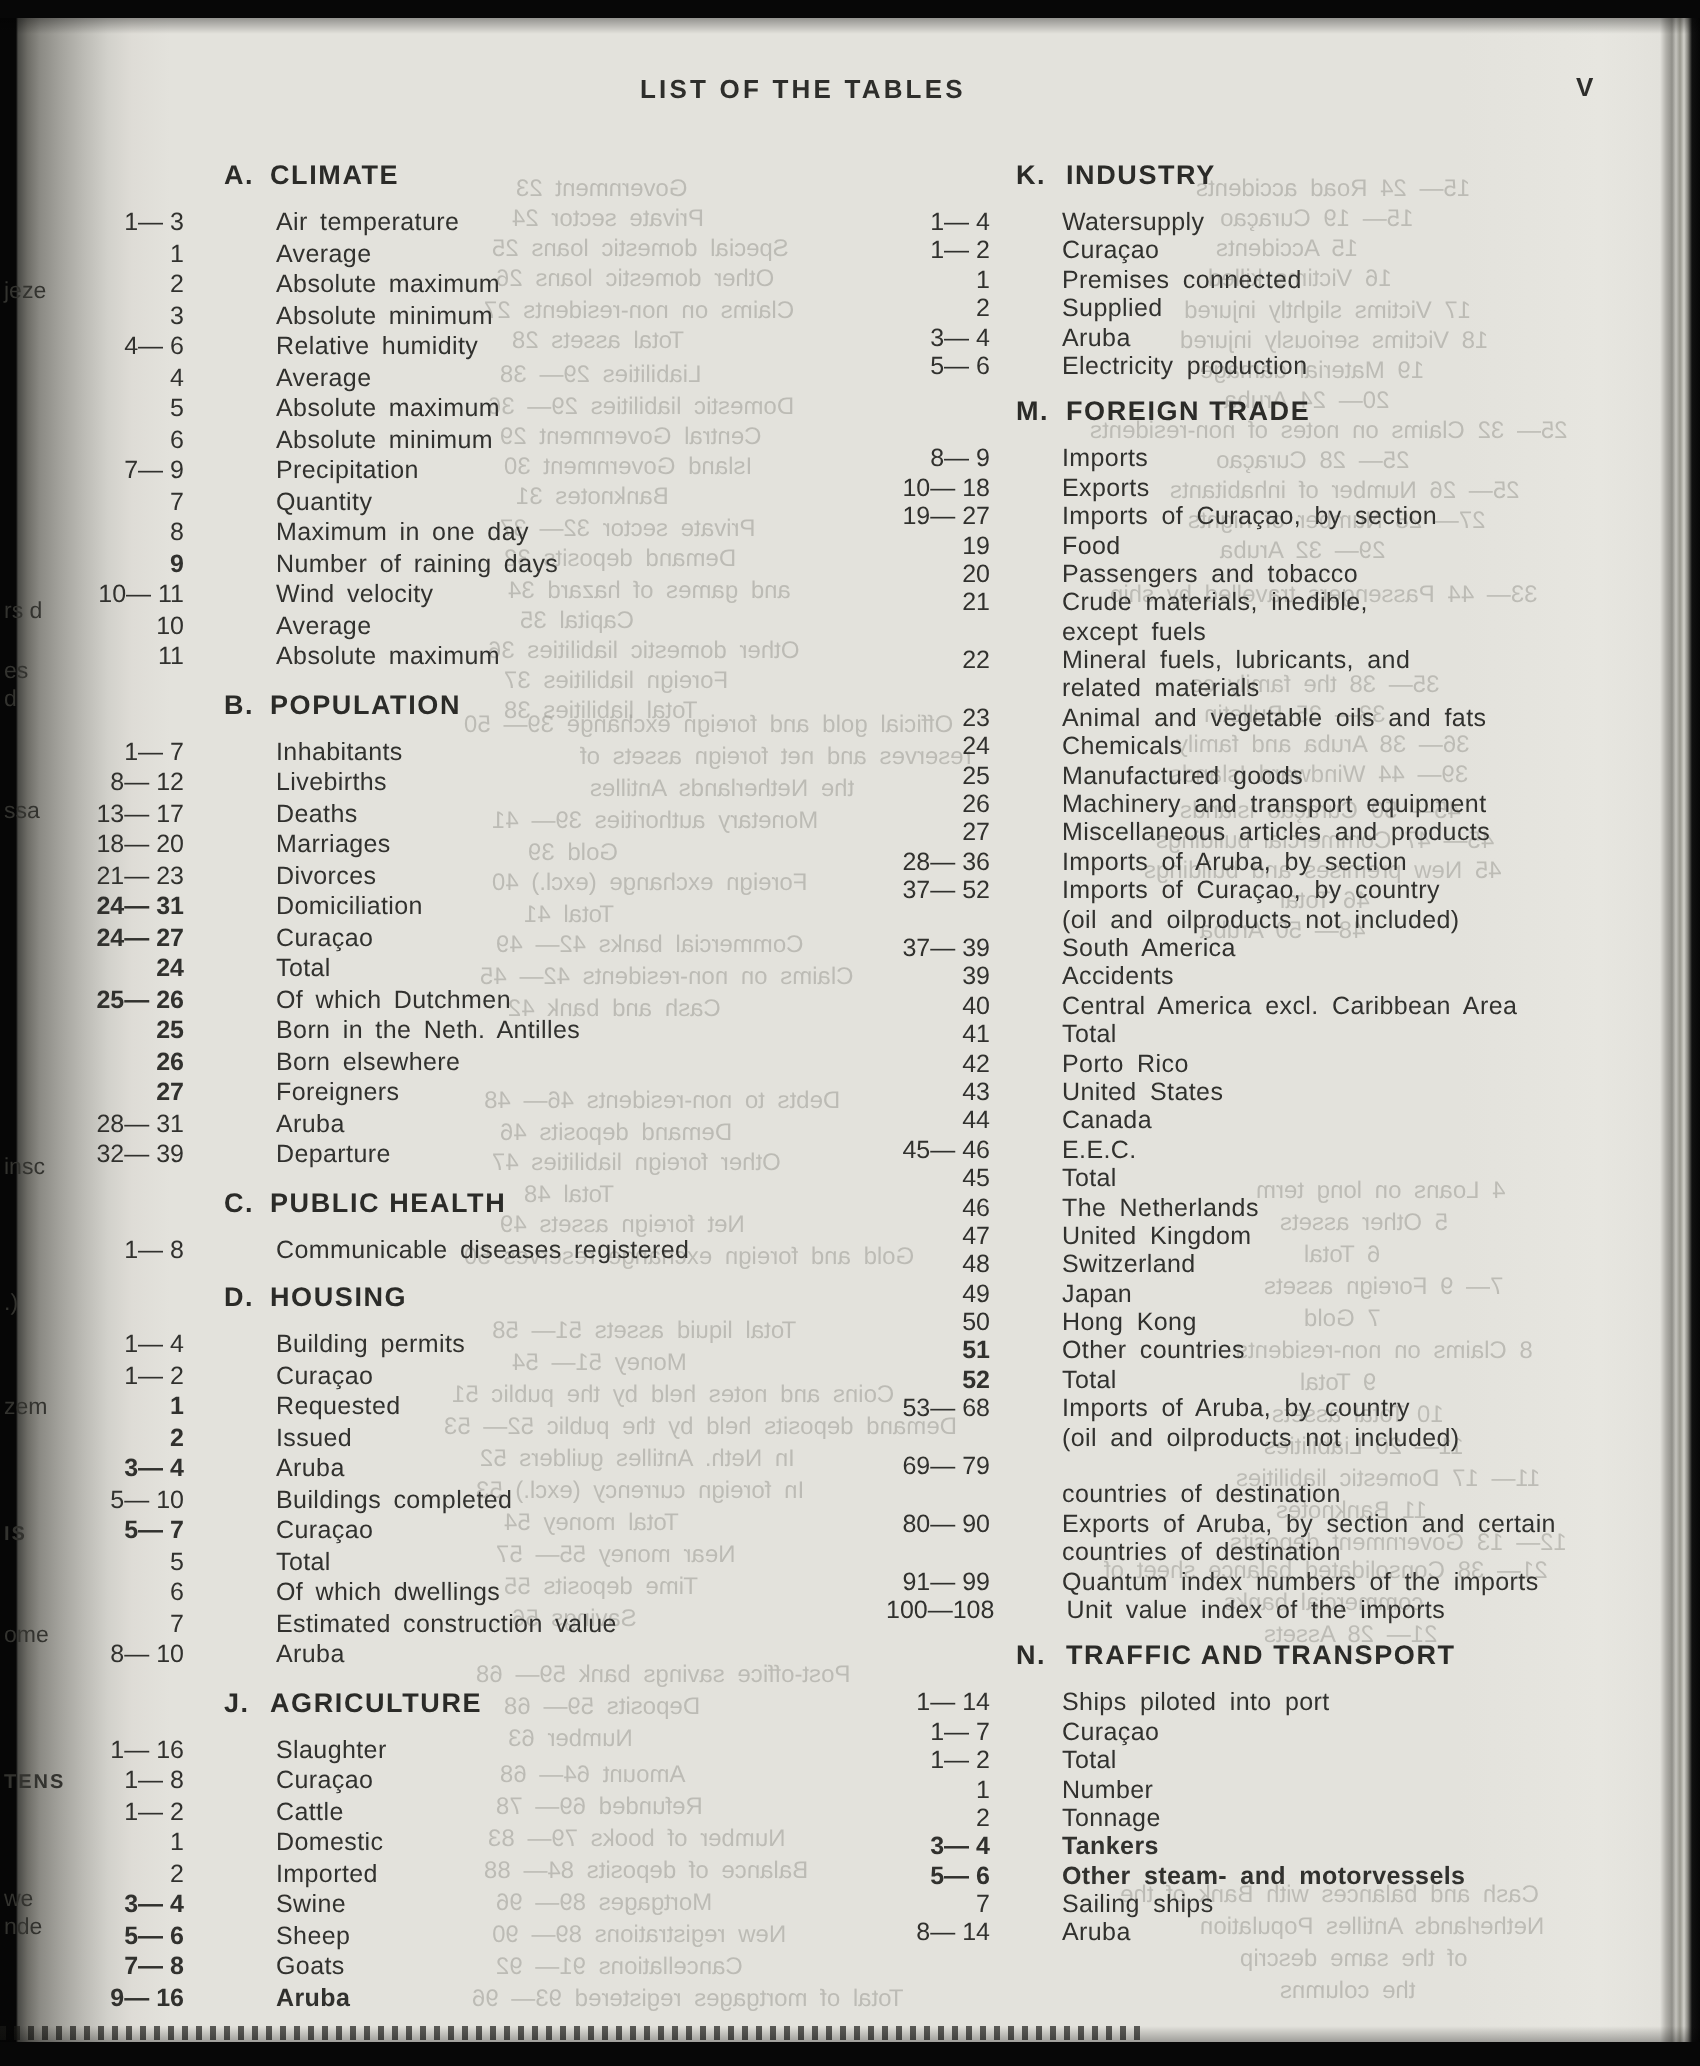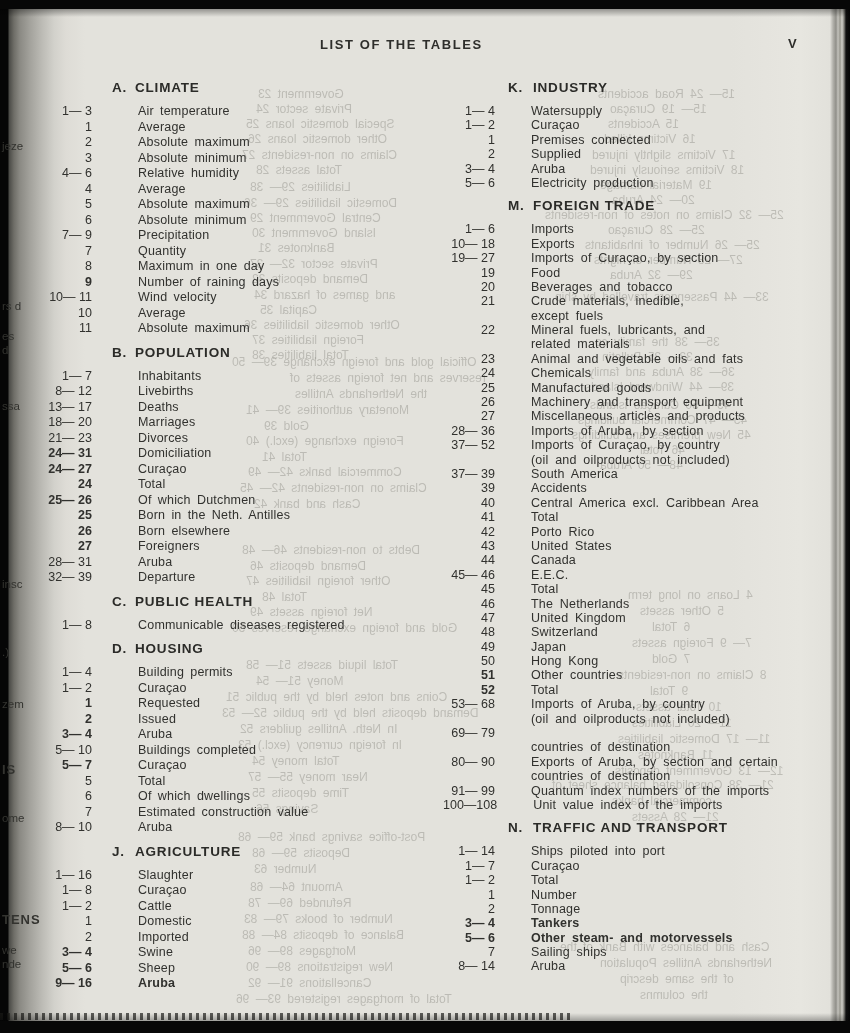--- a/index.html
+++ b/index.html
@@ -427,7 +427,7 @@
         <span class="stitle">FOREIGN TRADE</span>
       </div>
       <div class="row">
-        <span class="num">1— 6</span>
+        <span class="num">8— 9</span>
         <span class="lbl">Imports</span>
       </div>
       <div class="row">

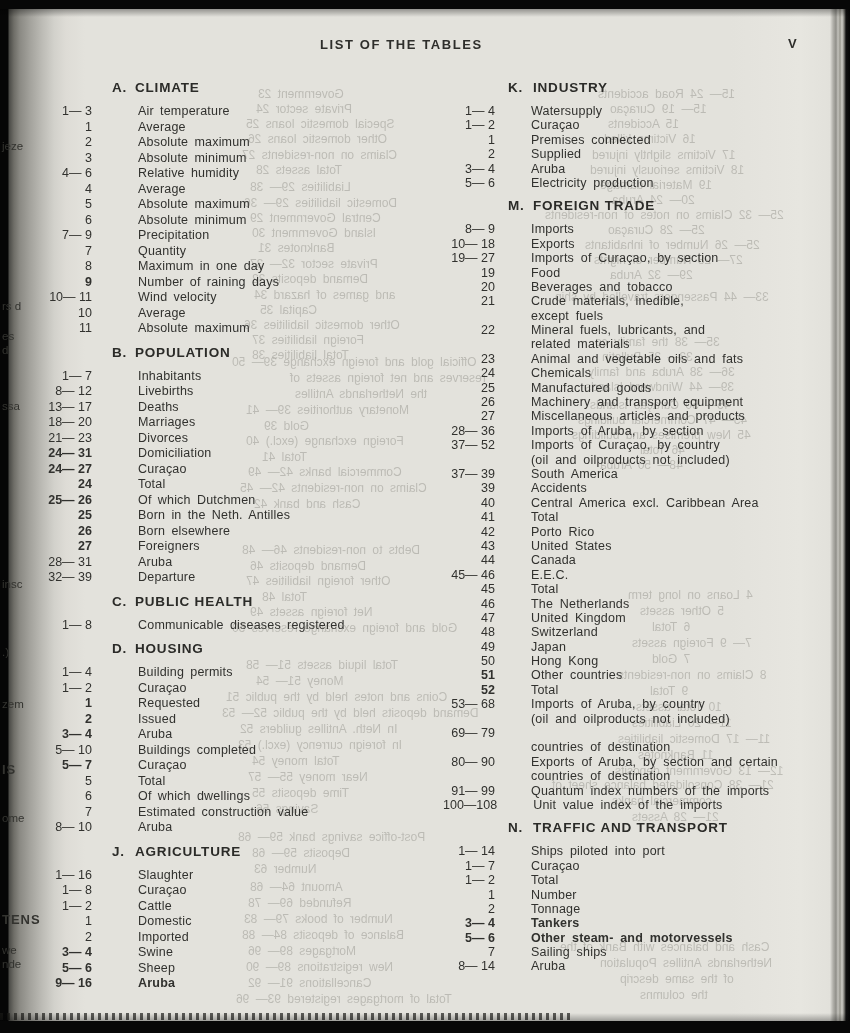--- a/index.html
+++ b/index.html
@@ -444,7 +444,7 @@
       </div>
       <div class="row">
         <span class="num">20</span>
-        <span class="lbl">Beverages and tobacco</span>
+        <span class="lbl">Passengers and tobacco</span>
       </div>
       <div class="row">
         <span class="num">21</span>

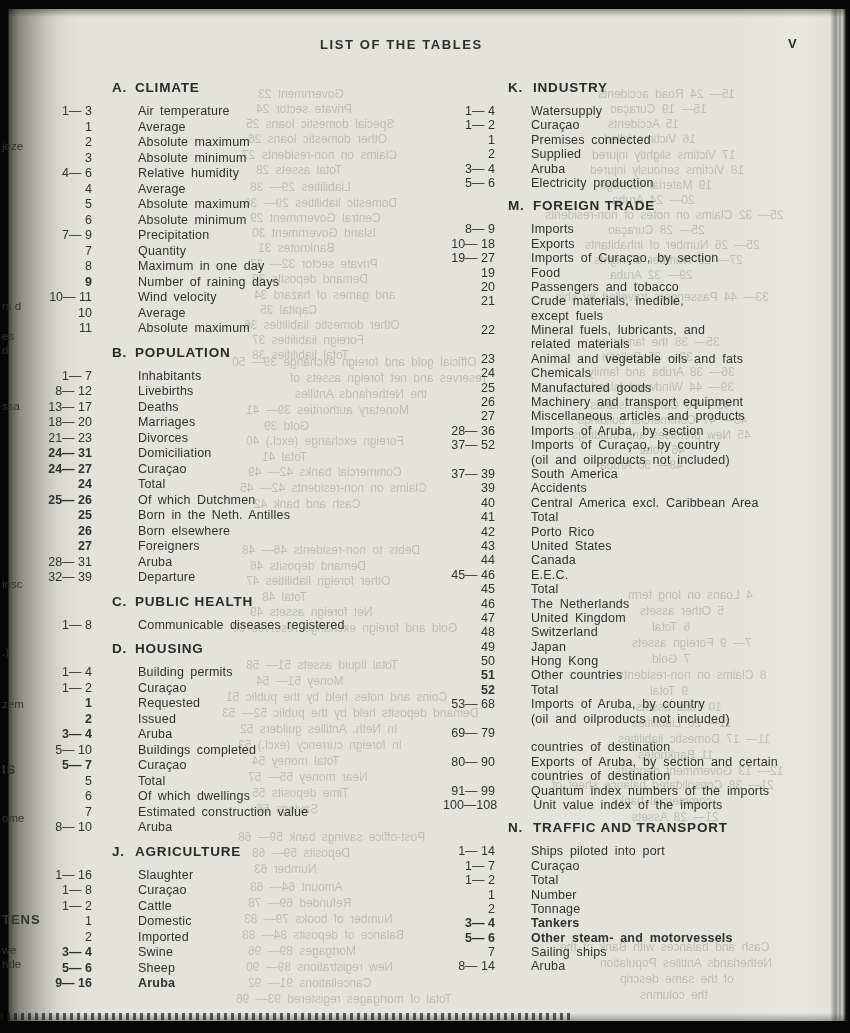--- a/index.html
+++ b/index.html
@@ -52,7 +52,7 @@
   .ghost{position:absolute;transform:scaleX(-1);color:#97968f;opacity:.5;
          font-size:12px;white-space:nowrap;word-spacing:3px;}
   .edge-frag{position:absolute;left:2px;color:#33332f;font-size:11.5px;white-space:nowrap;}
-  .edge-frag.big{font-size:13px;font-weight:700;letter-spacing:1px;}
+  .edge-frag.big{font-size:10px;font-weight:700;letter-spacing:1px;}
 </style>
 </head>
 <body>

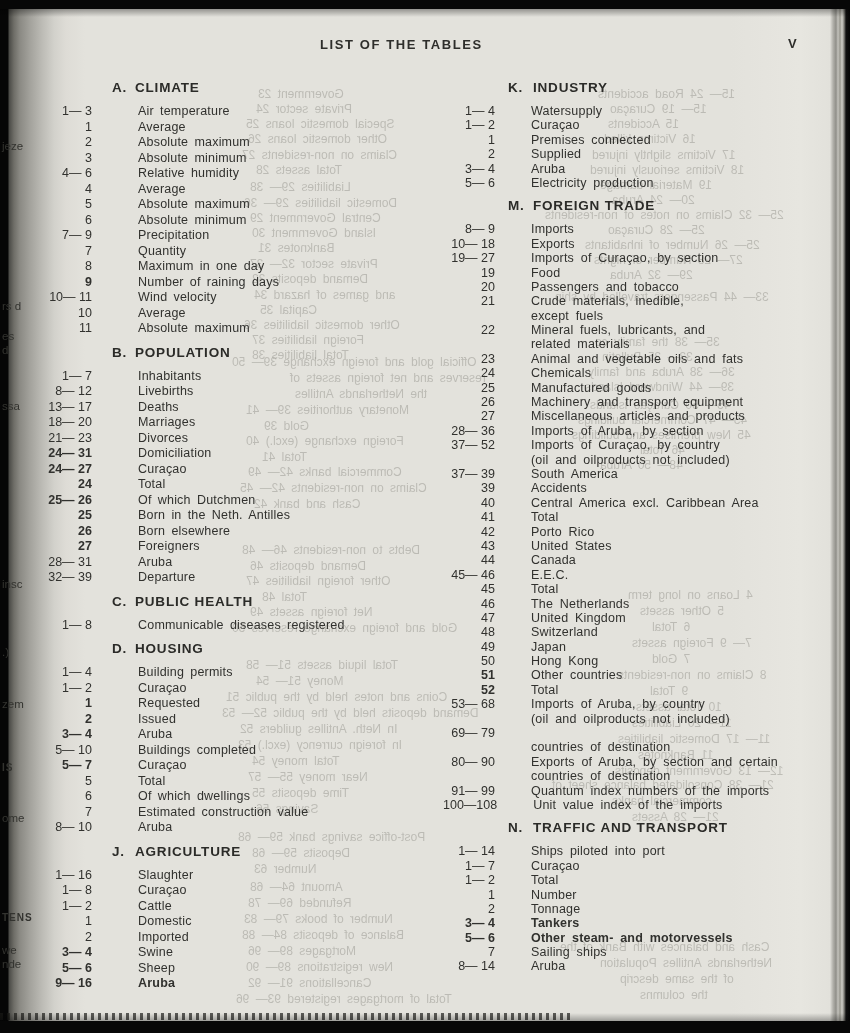--- a/index.html
+++ b/index.html
@@ -169,7 +169,7 @@
       <span class="edge-frag" style="top: 698px;">zem</span>
       <span class="edge-frag big" style="top: 762px;">IS</span>
       <span class="edge-frag" style="top: 812px;">ome</span>
-      <span class="edge-frag big" style="top: 912px;">TENS</span>
+      <span class="edge-frag big" style="top: 886px;">TENS</span>
       <span class="edge-frag" style="top: 944px;">we</span>
       <span class="edge-frag" style="top: 958px;">nde</span>
     </div>

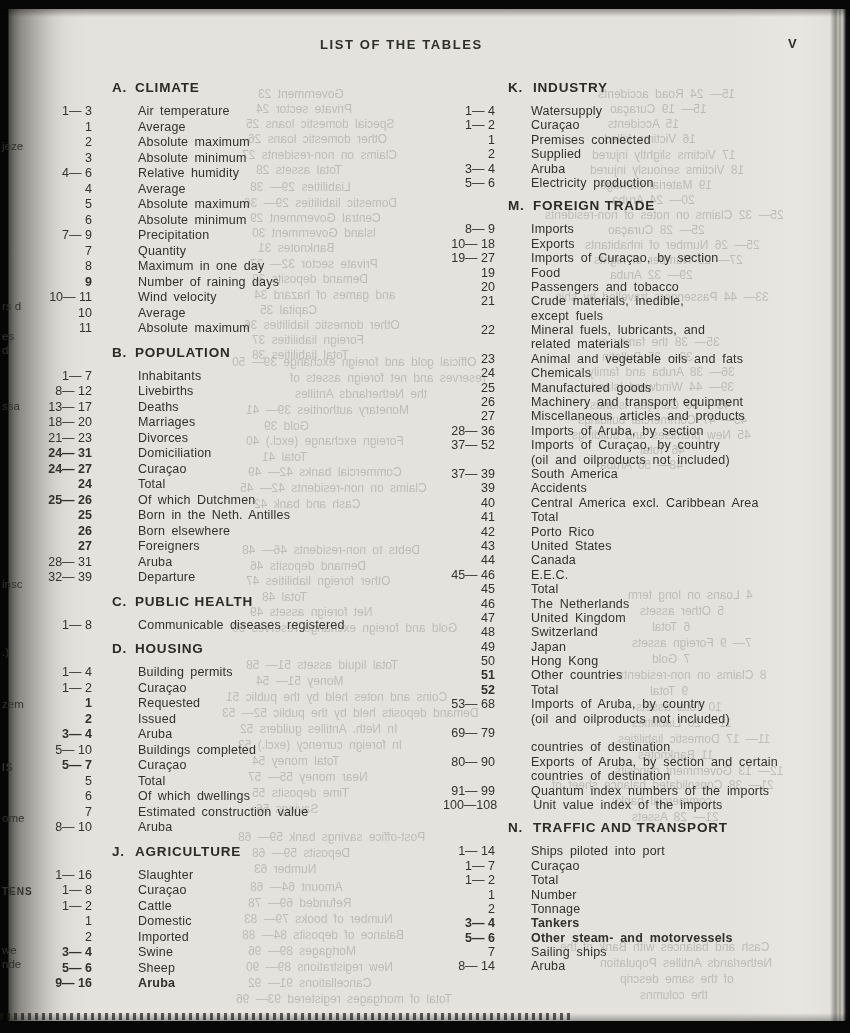--- a/index.html
+++ b/index.html
@@ -388,6 +388,10 @@
         <span class="num nb">5— 6</span>
         <span class="lbl">Sheep</span>
       </div>
+      <div class="row">
+        <span class="num nb">7— 8</span>
+        <span class="lbl">Goats</span>
+      </div>
       <div class="row b">
         <span class="num">9— 16</span>
         <span class="lbl">Aruba</span>

